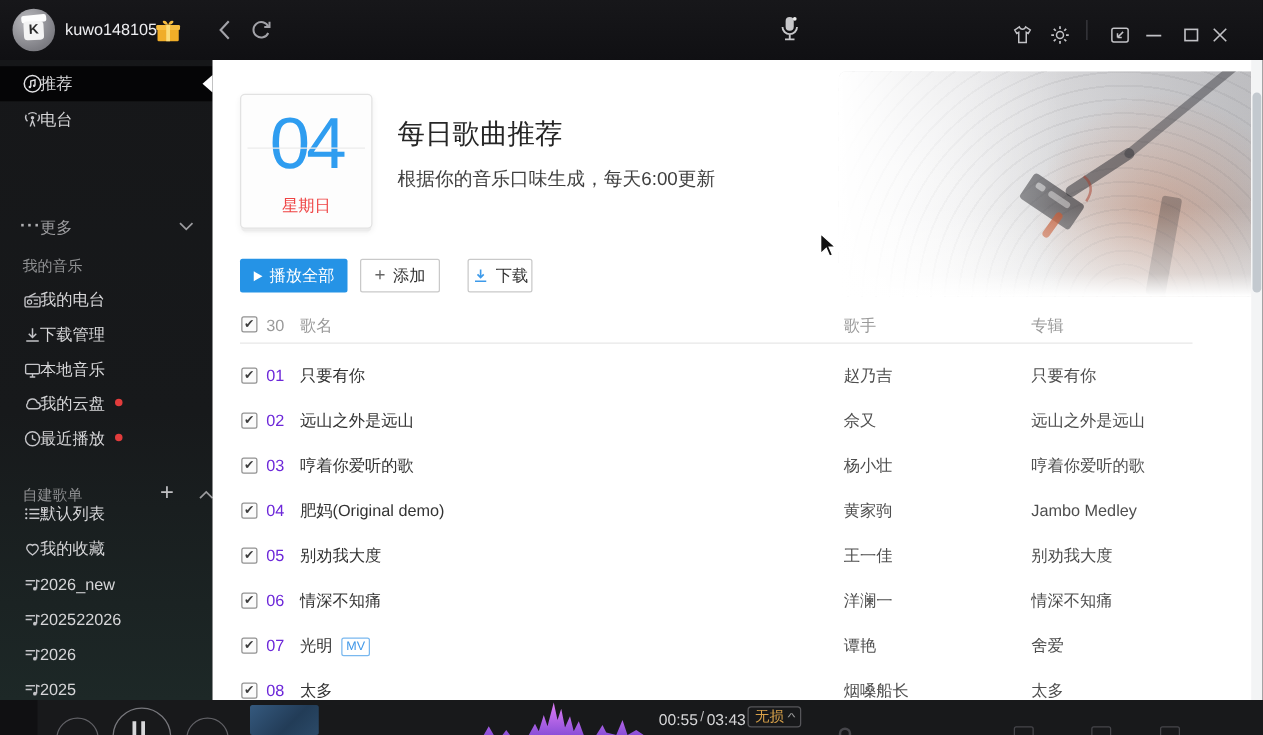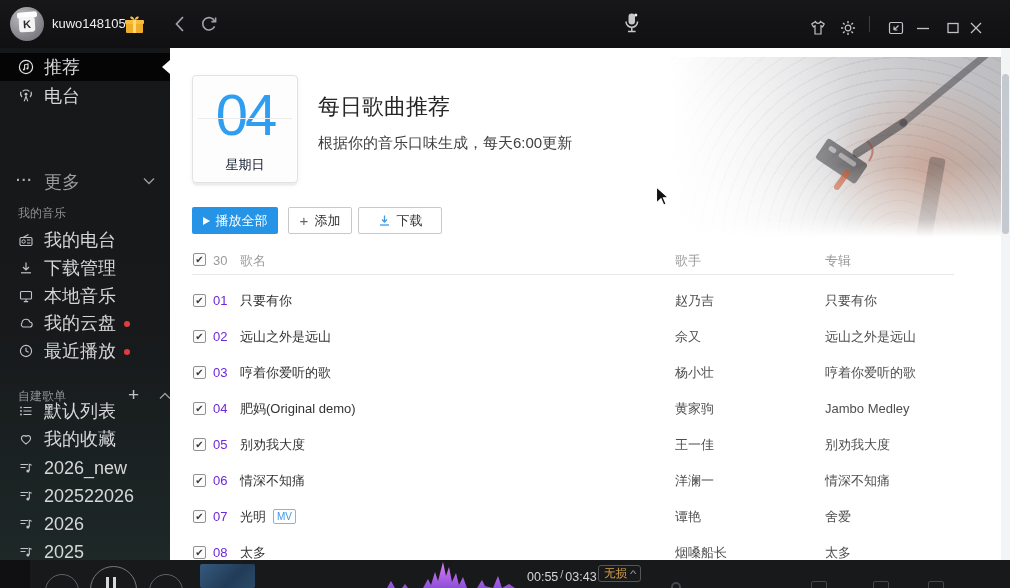--- a/index.html
+++ b/index.html
@@ -36,7 +36,7 @@
     background:linear-gradient(180deg,#161719 0%,#17191b 55%,#1d2827 100%); }
   .snav { position:absolute; left:0; width:170px; height:28px; }
   .snav .sic { position:absolute; left:18px; top:6px; }
-  .snav .slabel { position:absolute; left:44px; top:0; line-height:28px; font-size:18px; color:#d6d6d8; }
+  .snav .slabel { position:absolute; left:32px; top:0; line-height:28px; font-size:13px; color:#d6d6d8; }
   .snav.selected { background:#050506; }
   .sel-wedge { position:absolute; right:0; top:7px; width:0; height:0;
     border-top:7px solid transparent; border-bottom:7px solid transparent; border-right:8px solid #ffffff; }

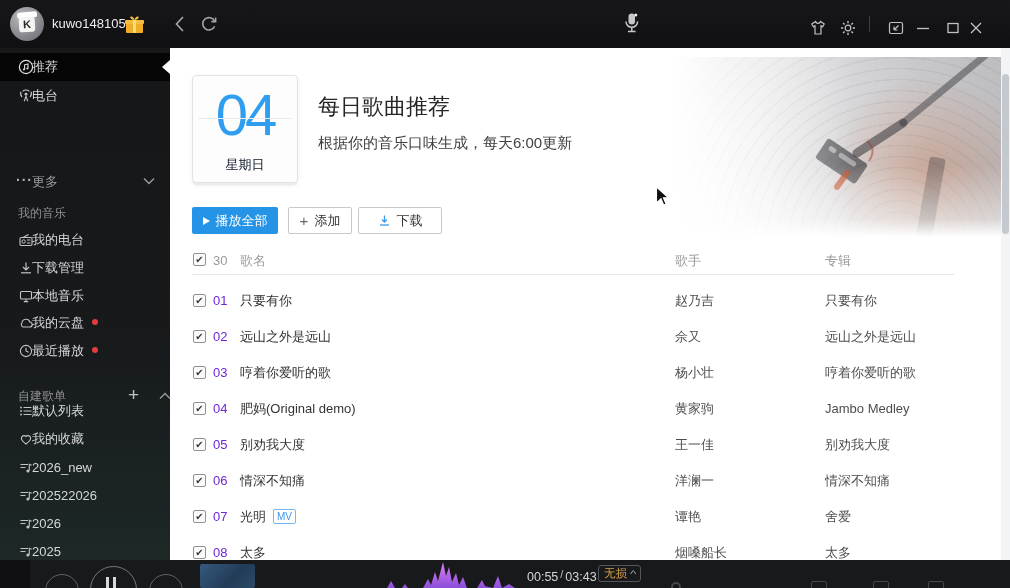--- a/index.html
+++ b/index.html
@@ -72,7 +72,7 @@
   .cal-day { position:absolute; top:2px; width:100%; text-align:center; font-size:58px; line-height:74px;
     letter-spacing:-3px; color:#2f9df0; }
   .cal-line { position:absolute; top:42px; left:5px; right:5px; height:1px; background:#ececec; }
-  .cal-week { position:absolute; bottom:8px; width:100%; text-align:center; font-size:13px; color:#0f172a; }
+  .cal-week { position:absolute; bottom:8px; width:100%; text-align:center; font-size:13px; color:#ef4444; }
 
   .page-title { position:absolute; left:148px; top:44px; font-size:22px; color:#262626; }
   .page-sub { position:absolute; left:148px; top:86px; font-size:15px; color:#404040; }

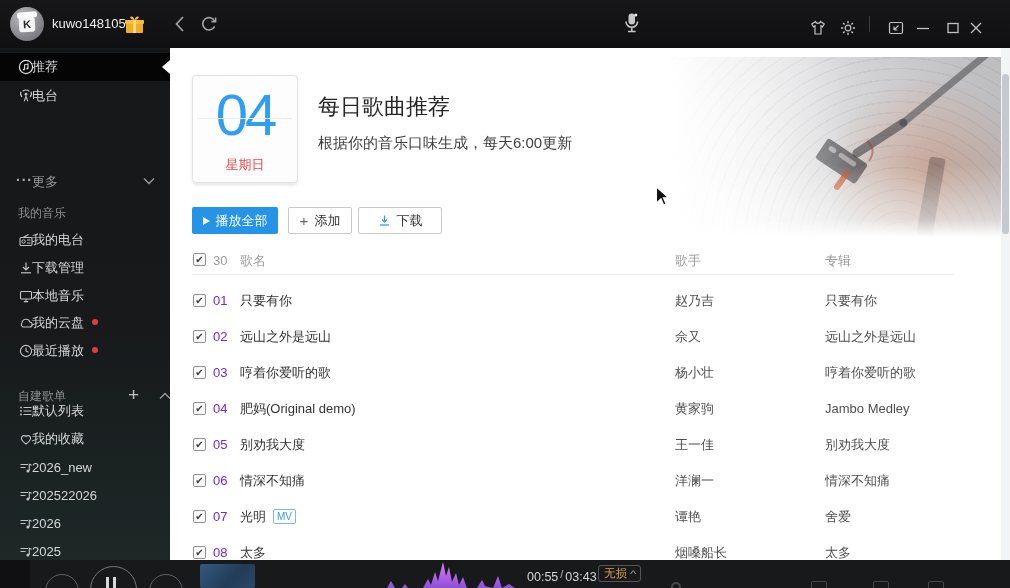--- a/index.html
+++ b/index.html
@@ -84,7 +84,7 @@
   .btn-light { background:#fff; border:1px solid #c9c9c9; color:#333; }
   .btn-add { left:118px; width:64px; }
   .plus-glyph { font-size:15px; color:#666; font-weight:300; }
-  .btn-dl { left:188px; width:84px; }
+  .btn-dl { left:204px; width:52px; }
 
   .cb { position:absolute; left:23px; width:13px; height:13px; border:1px solid #919191; background:#fbfbfb;
     border-radius:2px; font-size:10px; line-height:11px; text-align:center; color:#3c3c3c; overflow:hidden; }

